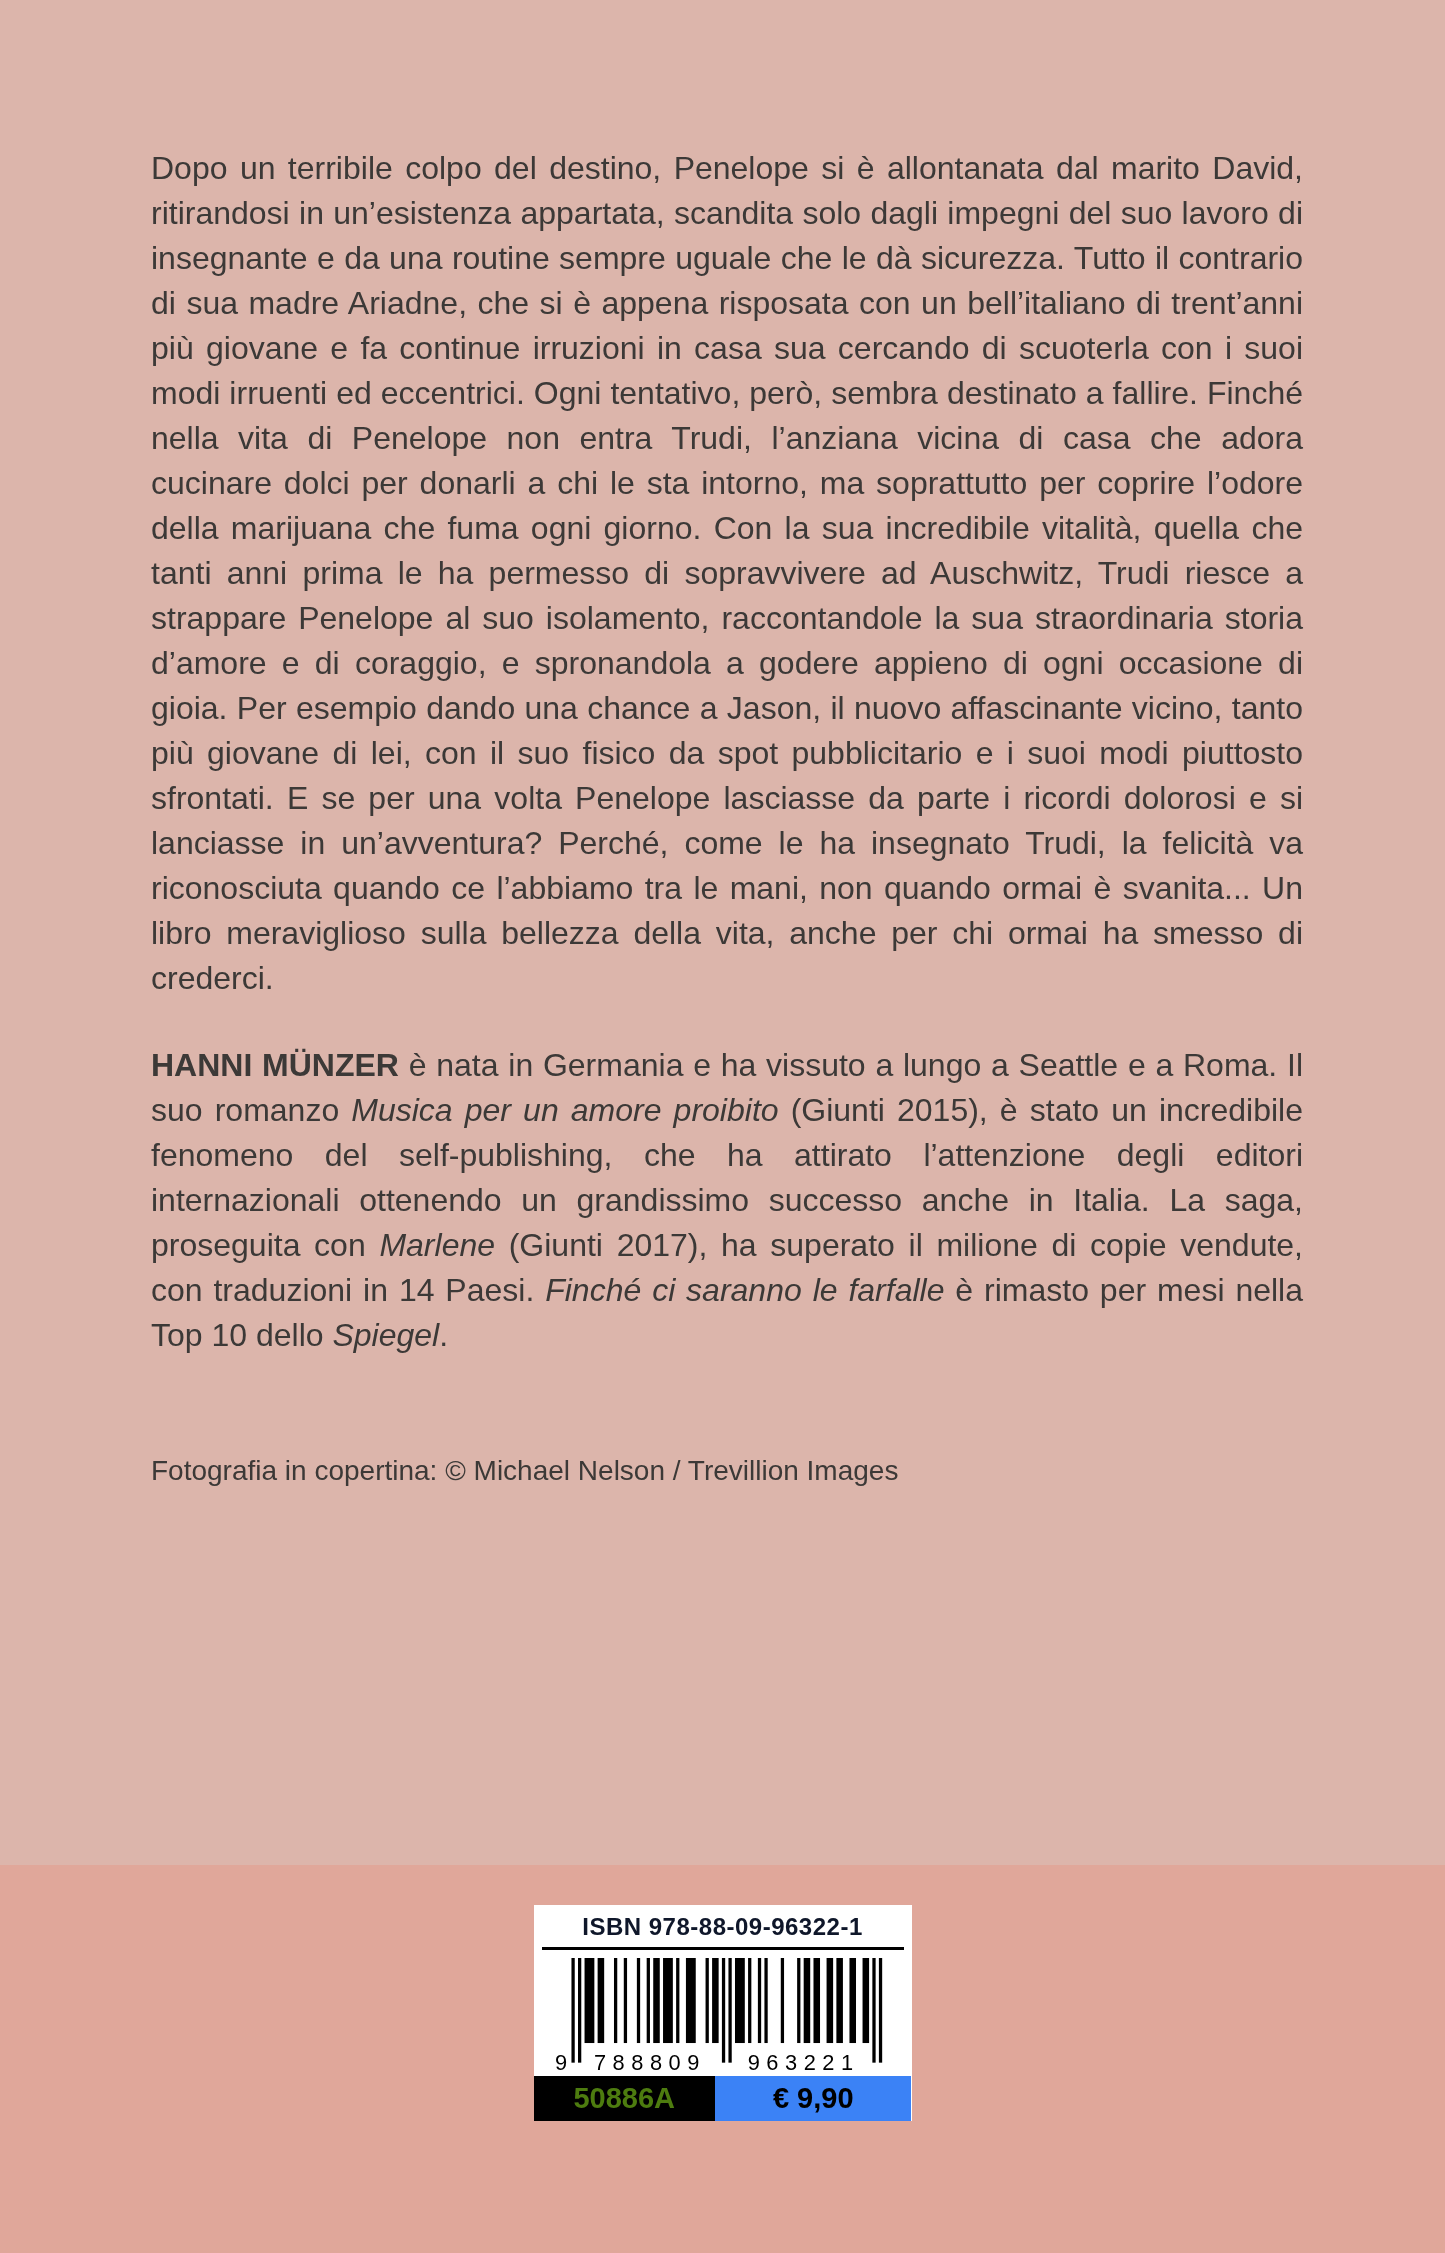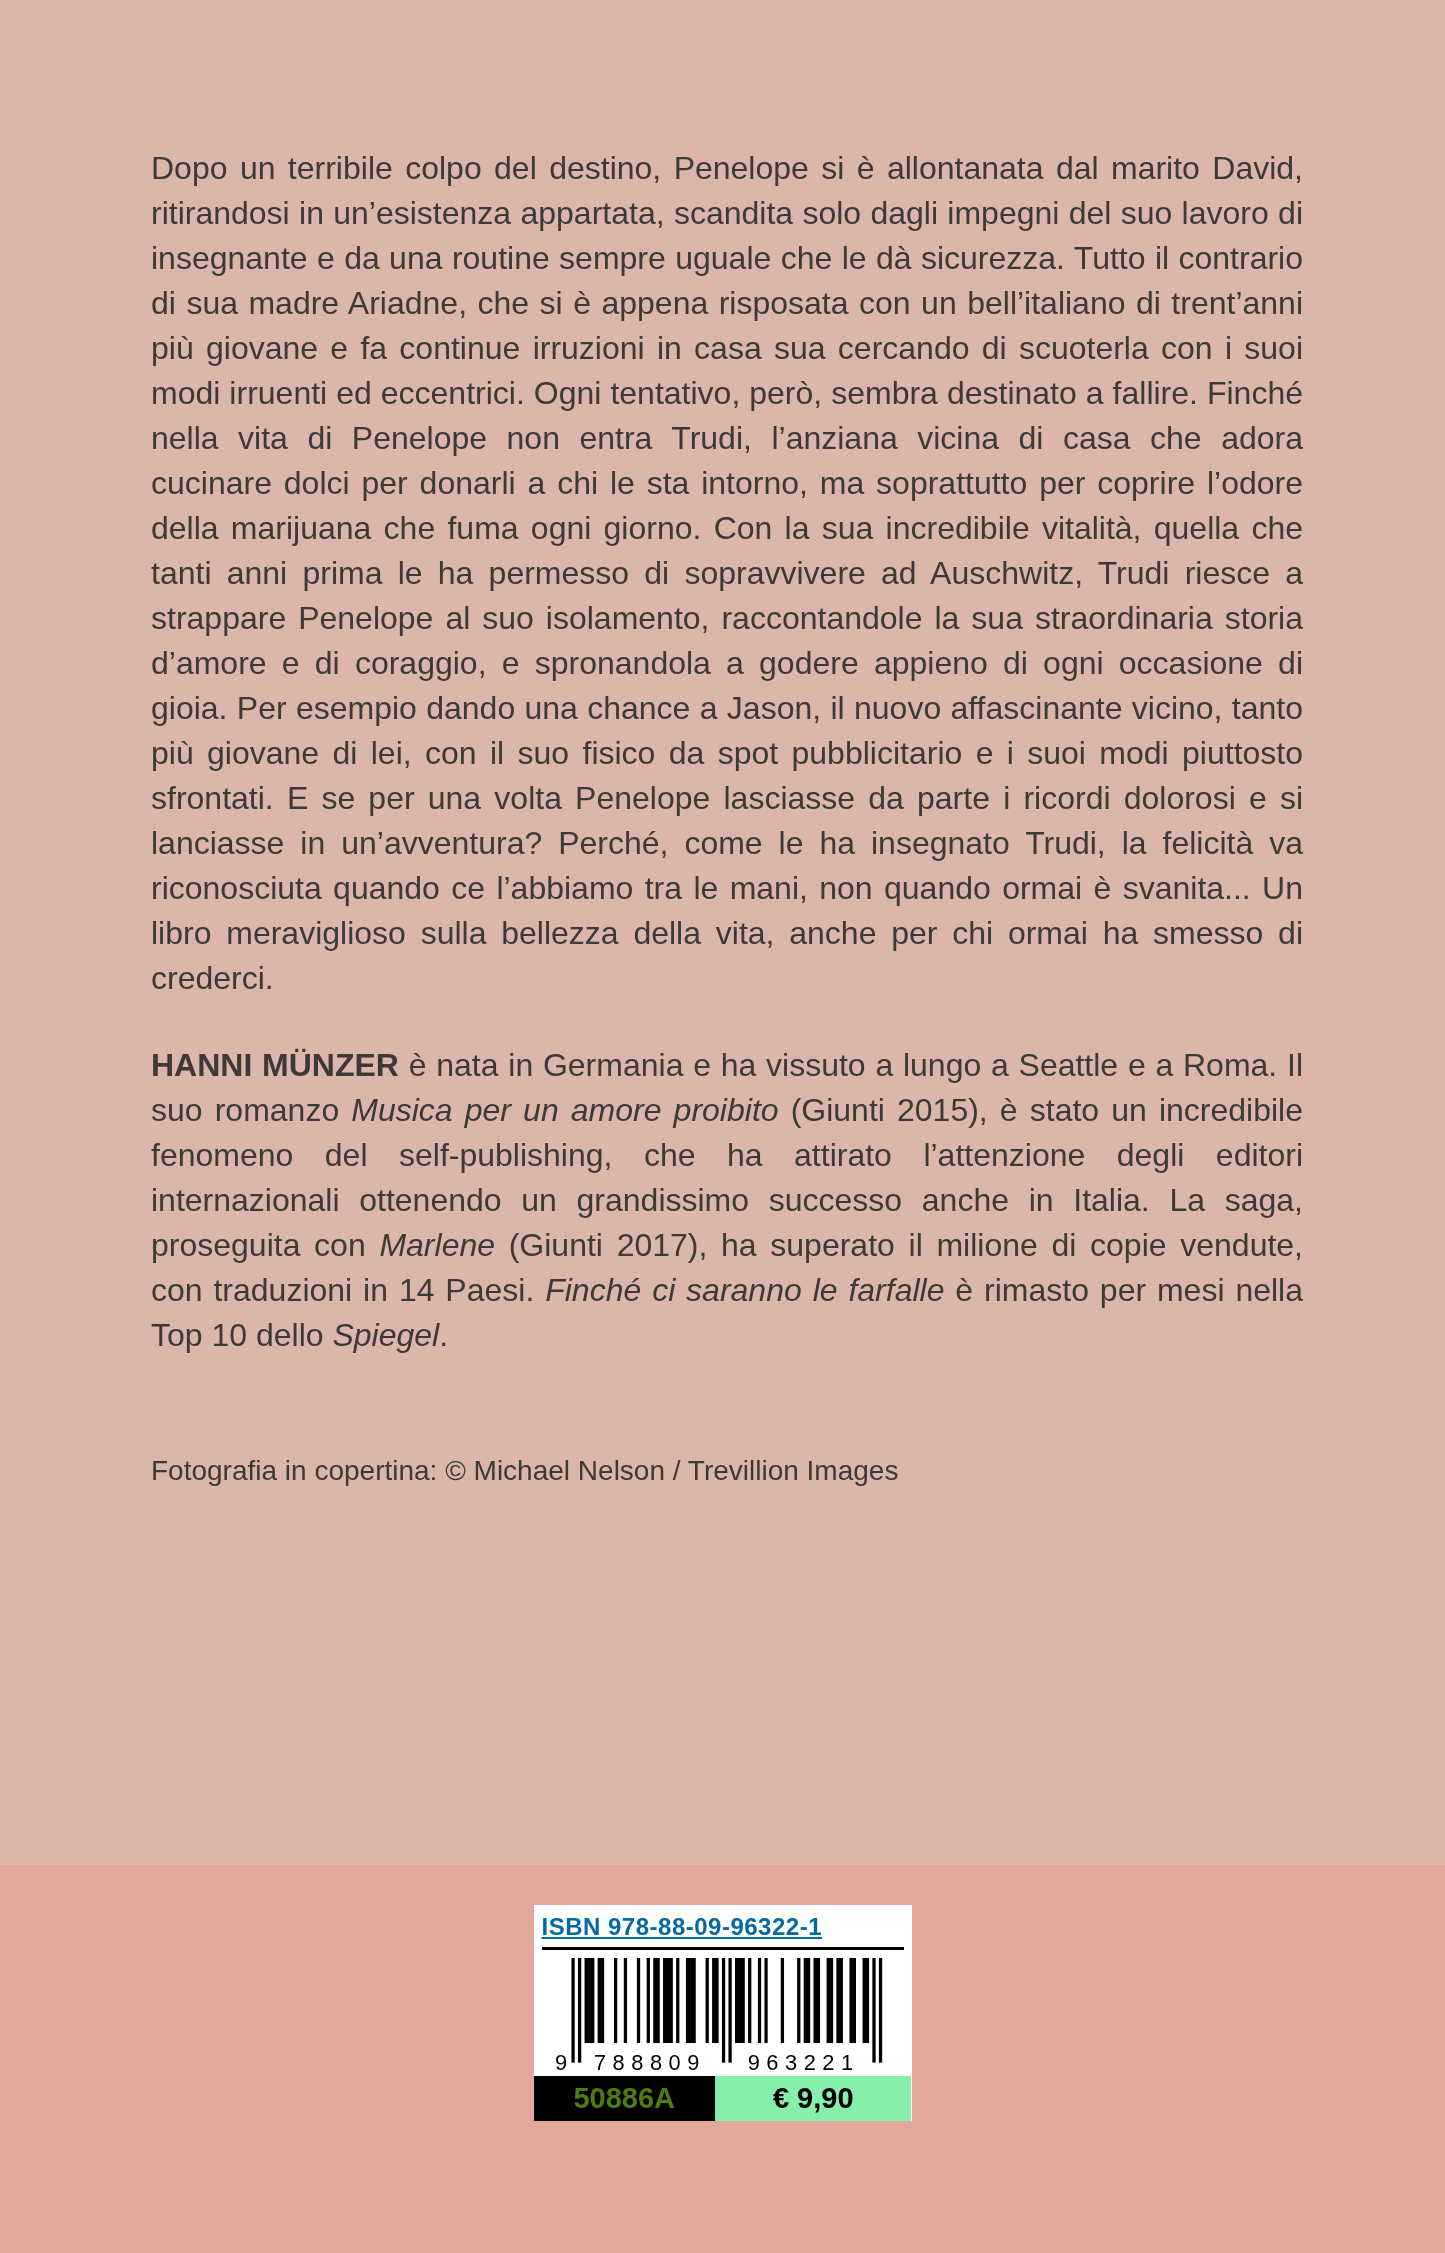--- a/index.html
+++ b/index.html
@@ -67,15 +67,14 @@
     background: #ffffff;
   }
   .isbn-label {
-    text-align: left;
+    text-align: center;
     font-size: 24px;
     font-weight: bold;
     letter-spacing: 0.5px;
-    color: #0369a1;
+    color: #0f172a;
     padding: 8px 0 6px 0;
     margin: 0 8px;
     border-bottom: 3px solid #000;
-    text-decoration: underline;
   }
   .barcode-wrap {
     padding: 8px 20px 2px 20px;

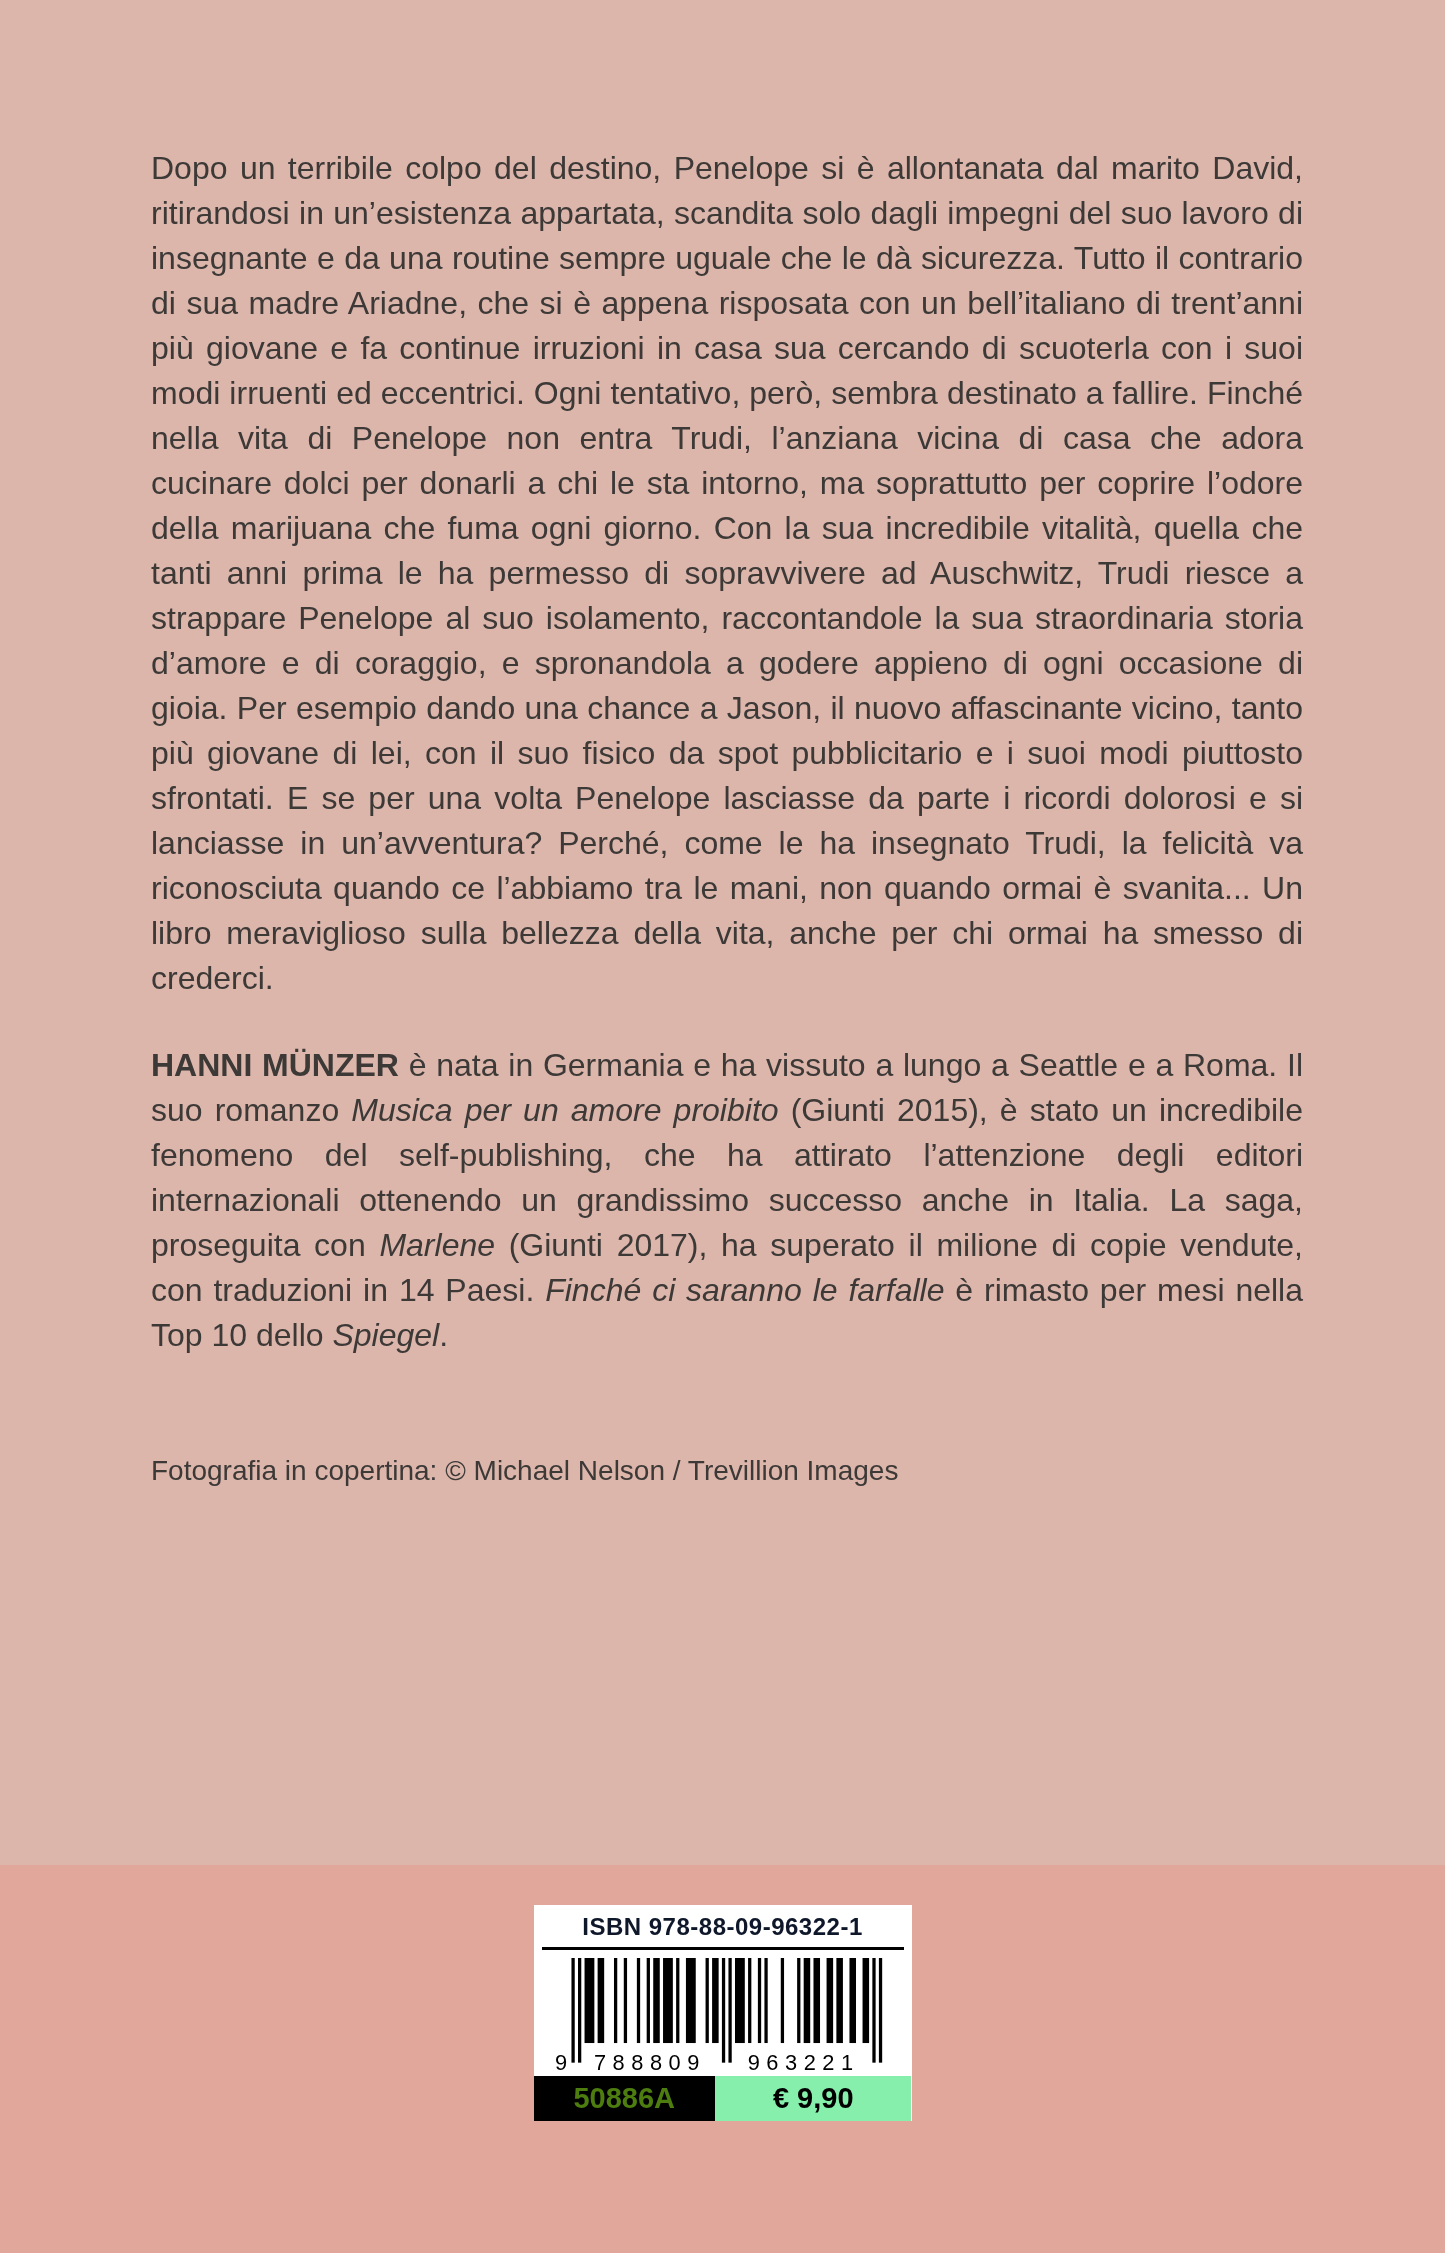--- a/index.html
+++ b/index.html
@@ -102,7 +102,7 @@
   }
   .price {
     width: 52%;
-    background: #86efac;
+    background: #3b82f6;
     color: #000;
     font-weight: bold;
     font-size: 29px;

